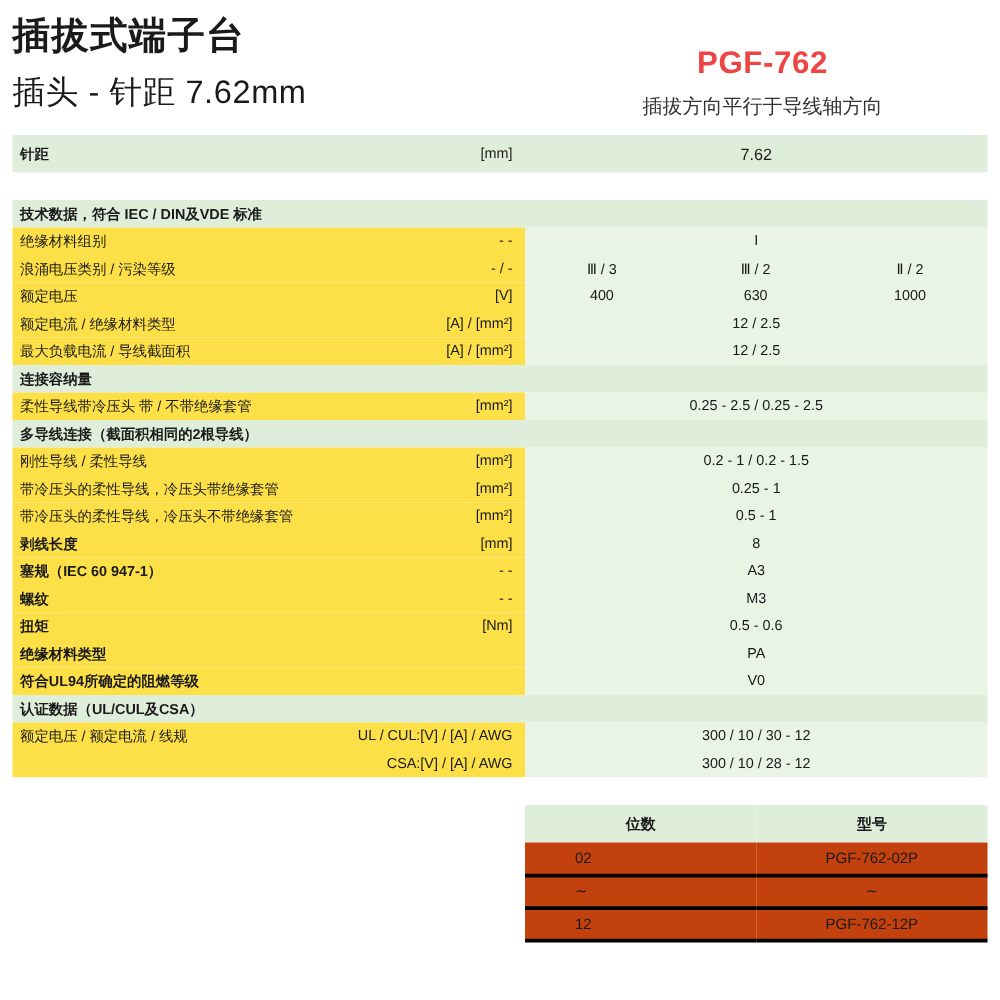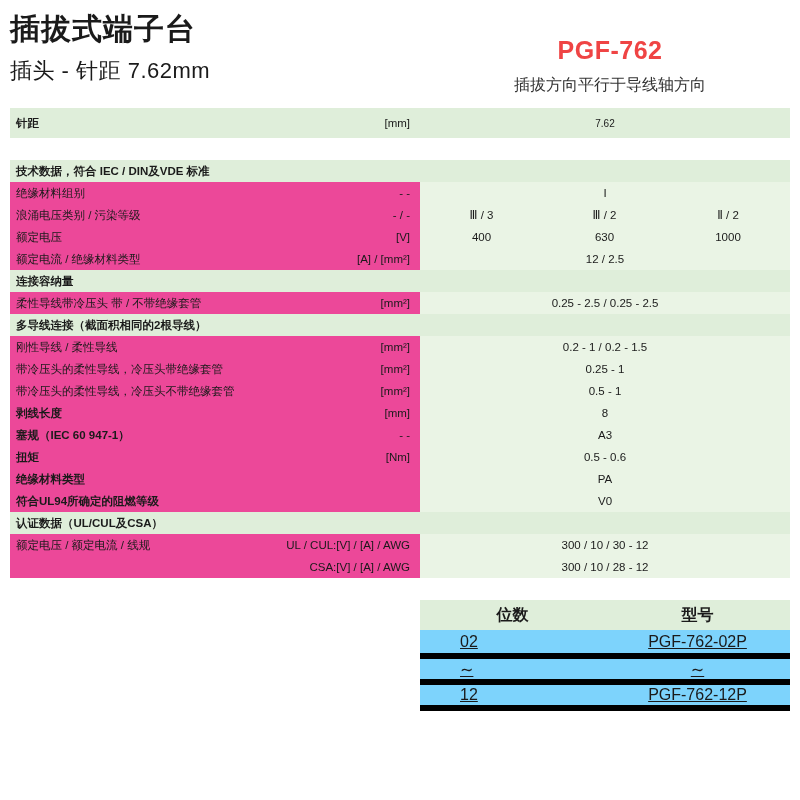--- a/index.html
+++ b/index.html
@@ -38,7 +38,7 @@
     margin: 0 0 8px 0;
   }
   .title-sub {
-    font-size: 22px;
+    font-size: 26px;
     font-weight: normal;
     letter-spacing: 0.5px;
     margin: 0;

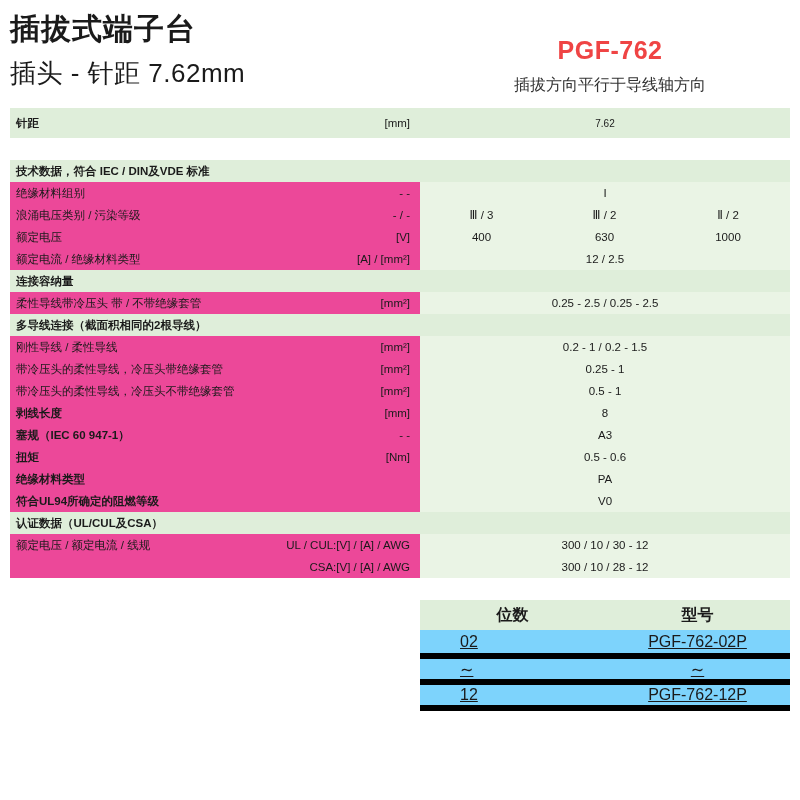--- a/index.html
+++ b/index.html
@@ -143,7 +143,7 @@
       <tr class="band-green">
         <td class="c-label bold">针距</td>
         <td class="c-unit">[mm]</td>
-        <td class="c-val" colspan="3" style="height:30px;font-size:10px;">7.62</td>
+        <td class="c-val" colspan="3" style="height:30px;font-size:13px;">7.62</td>
       </tr>
       <tr class="sep-row">
           <td colspan="5"></td>

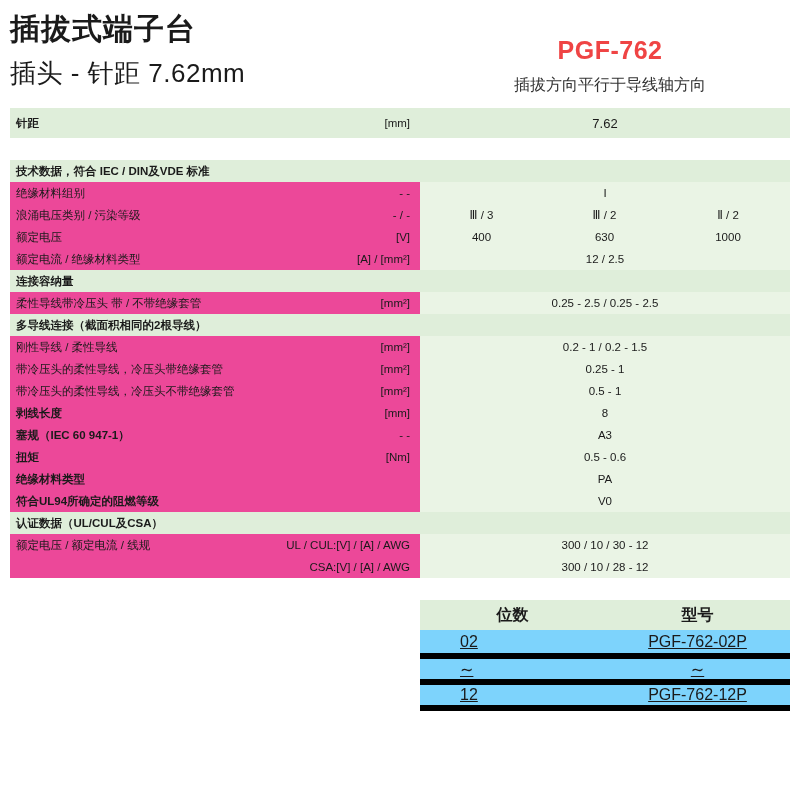--- a/index.html
+++ b/index.html
@@ -77,7 +77,7 @@
 
   
   td.v-green { background: #eaf4e5; }
-  td.l-white { background: #ec4899; }
+  td.l-white { background: #fde047; }
 
   .bold { font-weight: bold; }
   .sep-row td { height: 4px; background: #ffffff; padding: 0; }

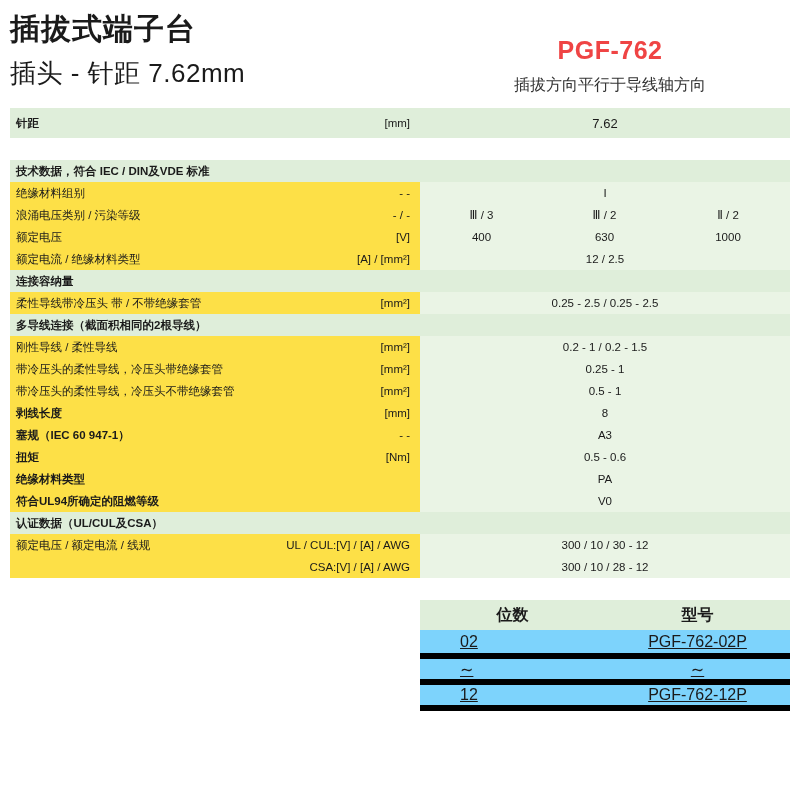--- a/index.html
+++ b/index.html
@@ -178,6 +178,11 @@
         <td class="c-unit l-white">[A] / [mm²]</td>
         <td class="c-val v-green" colspan="3">12 / 2.5</td>
       </tr>
+      <tr>
+        <td class="c-label l-white">最大负载电流 / 导线截面积</td>
+        <td class="c-unit l-white">[A] / [mm²]</td>
+        <td class="c-val v-green" colspan="3">12 / 2.5</td>
+      </tr>
 
       <tr class="band-green">
         <td class="c-label bold" colspan="2">连接容纳量</td>

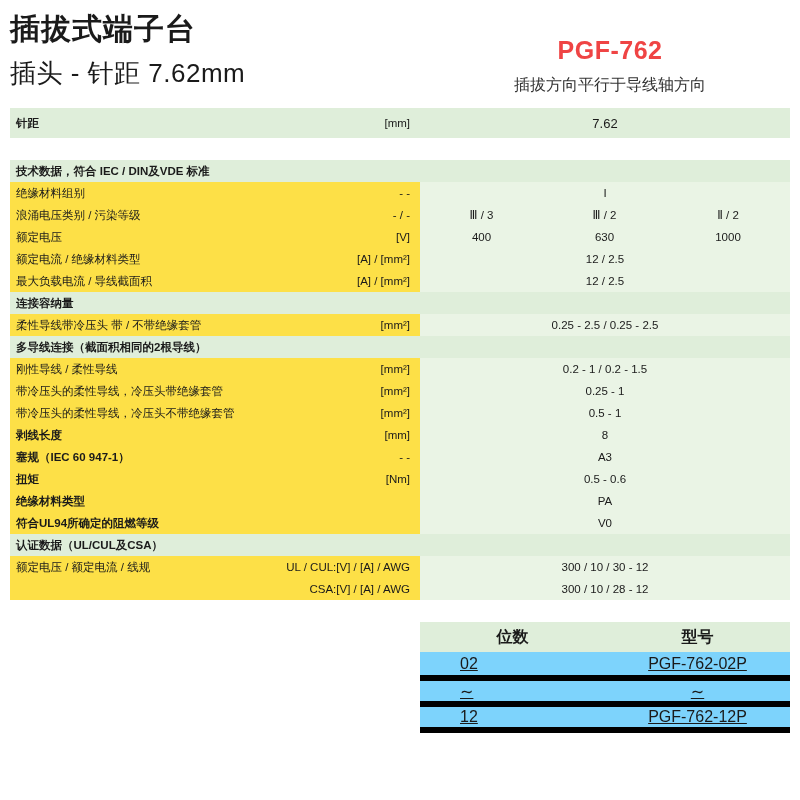--- a/index.html
+++ b/index.html
@@ -225,6 +225,11 @@
         <td class="c-val v-green" colspan="3">A3</td>
       </tr>
       <tr>
+        <td class="c-label l-white bold">螺纹</td>
+        <td class="c-unit l-white">- -</td>
+        <td class="c-val v-green" colspan="3">M3</td>
+      </tr>
+      <tr>
         <td class="c-label l-white bold">扭矩</td>
         <td class="c-unit l-white">[Nm]</td>
         <td class="c-val v-green" colspan="3">0.5 - 0.6</td>

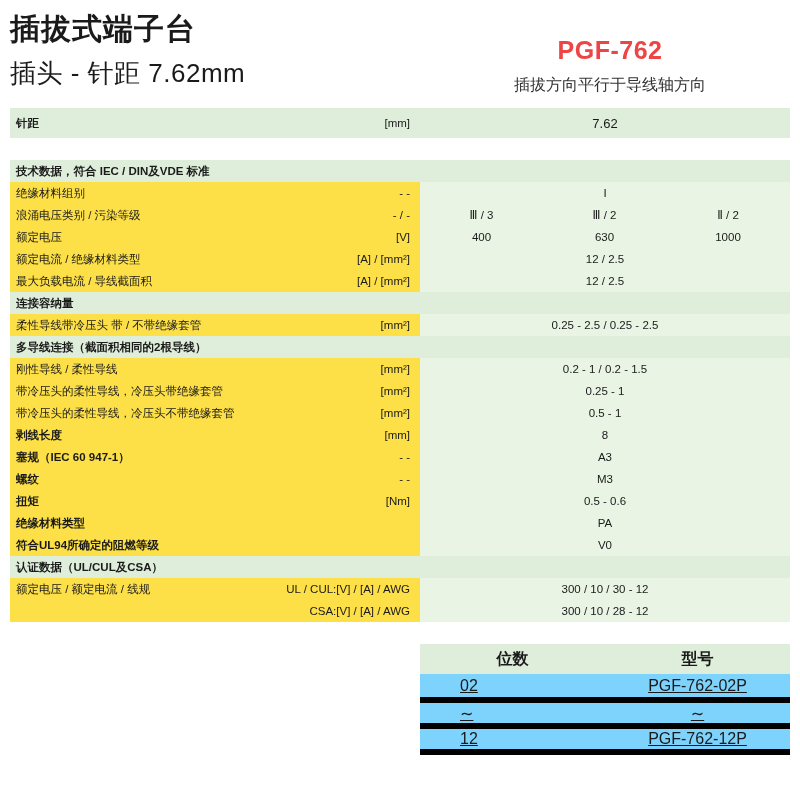--- a/index.html
+++ b/index.html
@@ -90,7 +90,7 @@
     table-layout: fixed;
   }
   table.models td, table.models th {
-    font-size: 16px;
+    font-size: 12px;
     height: 26px;
     padding: 0;
     text-align: center;

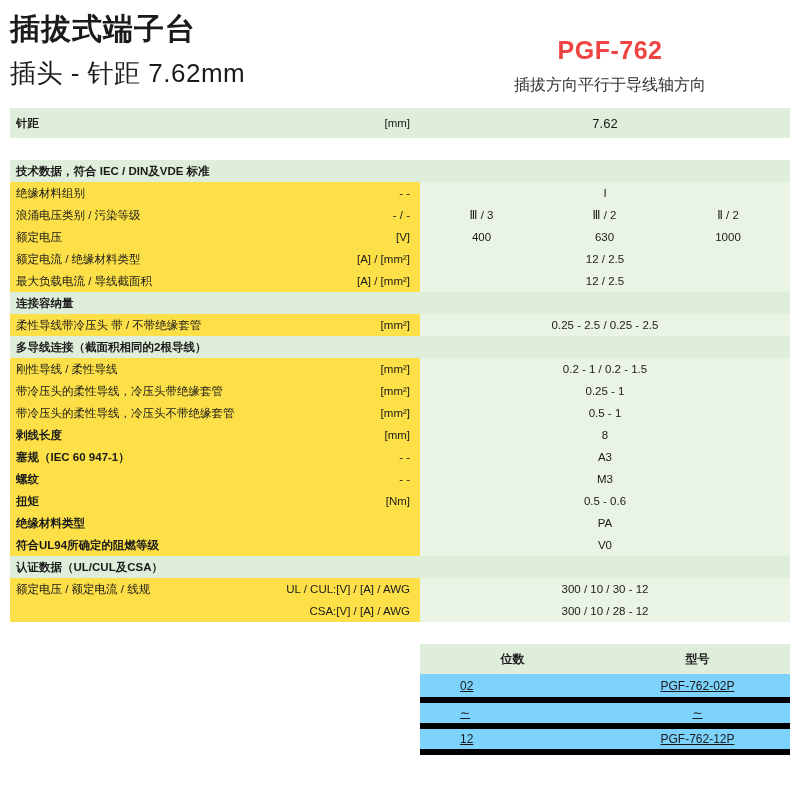--- a/index.html
+++ b/index.html
@@ -102,11 +102,10 @@
     height: 30px;
   }
   table.models tbody td {
-    background: #7dd3fc;
-    border-bottom: 6px solid #000000;
+    background: #c2410c;
+    border-bottom: 3px solid #000000;
     text-align: left;
     padding-left: 40px !important;
-    text-decoration: underline;
   }
   table.models tbody td.right-col {
     text-align: center;

